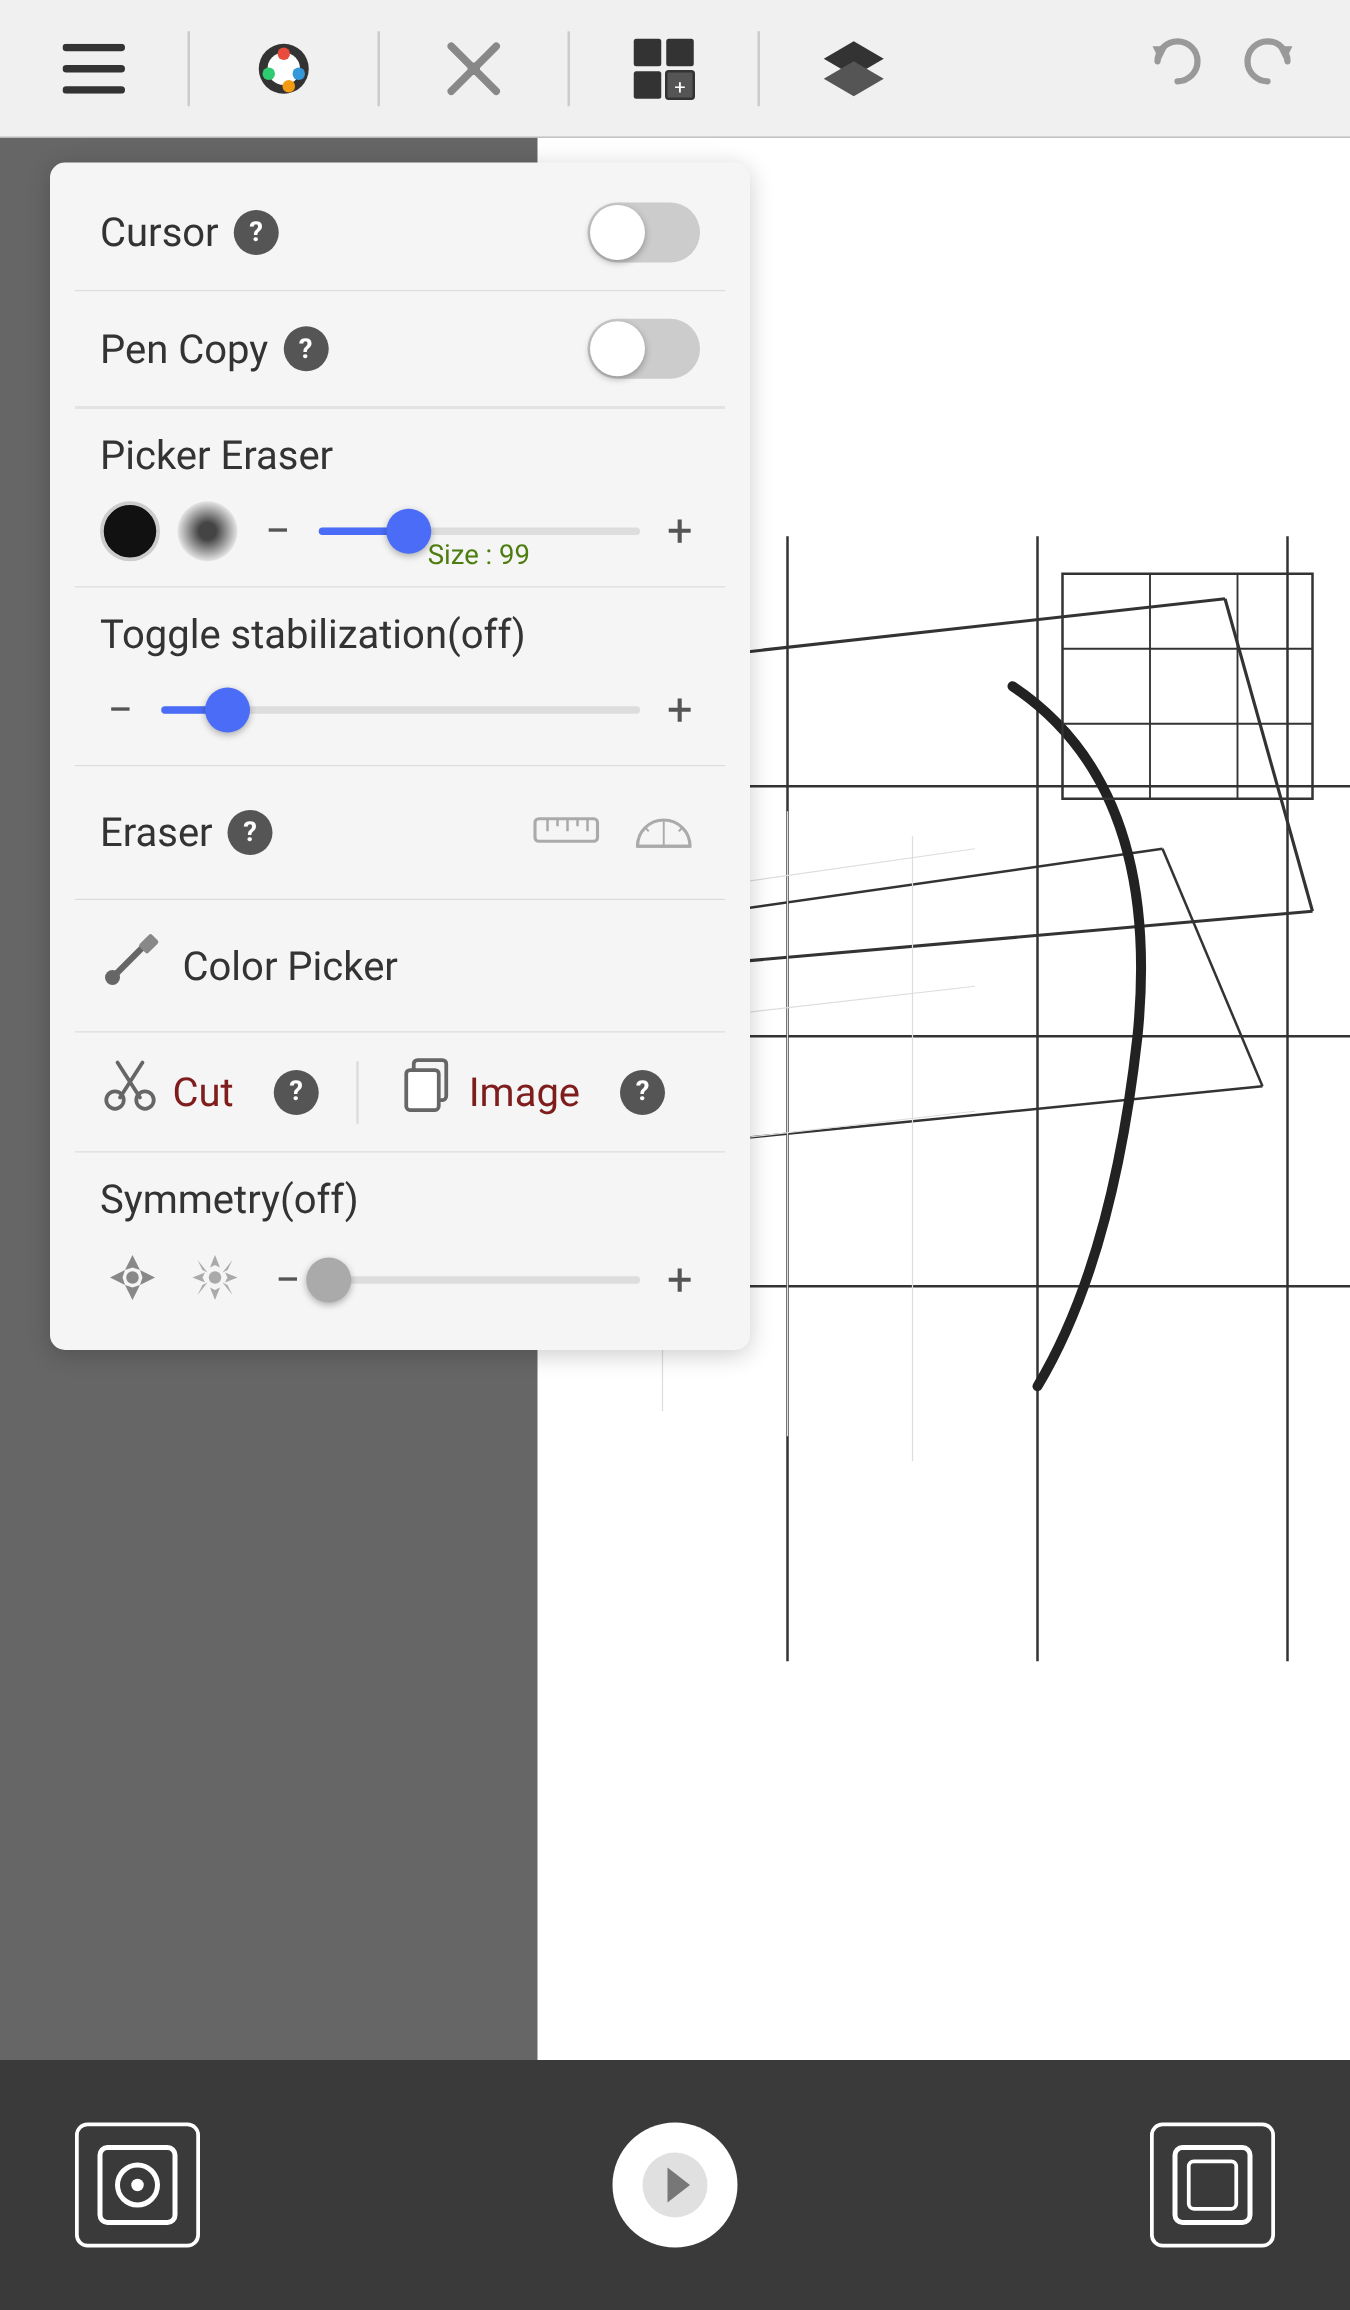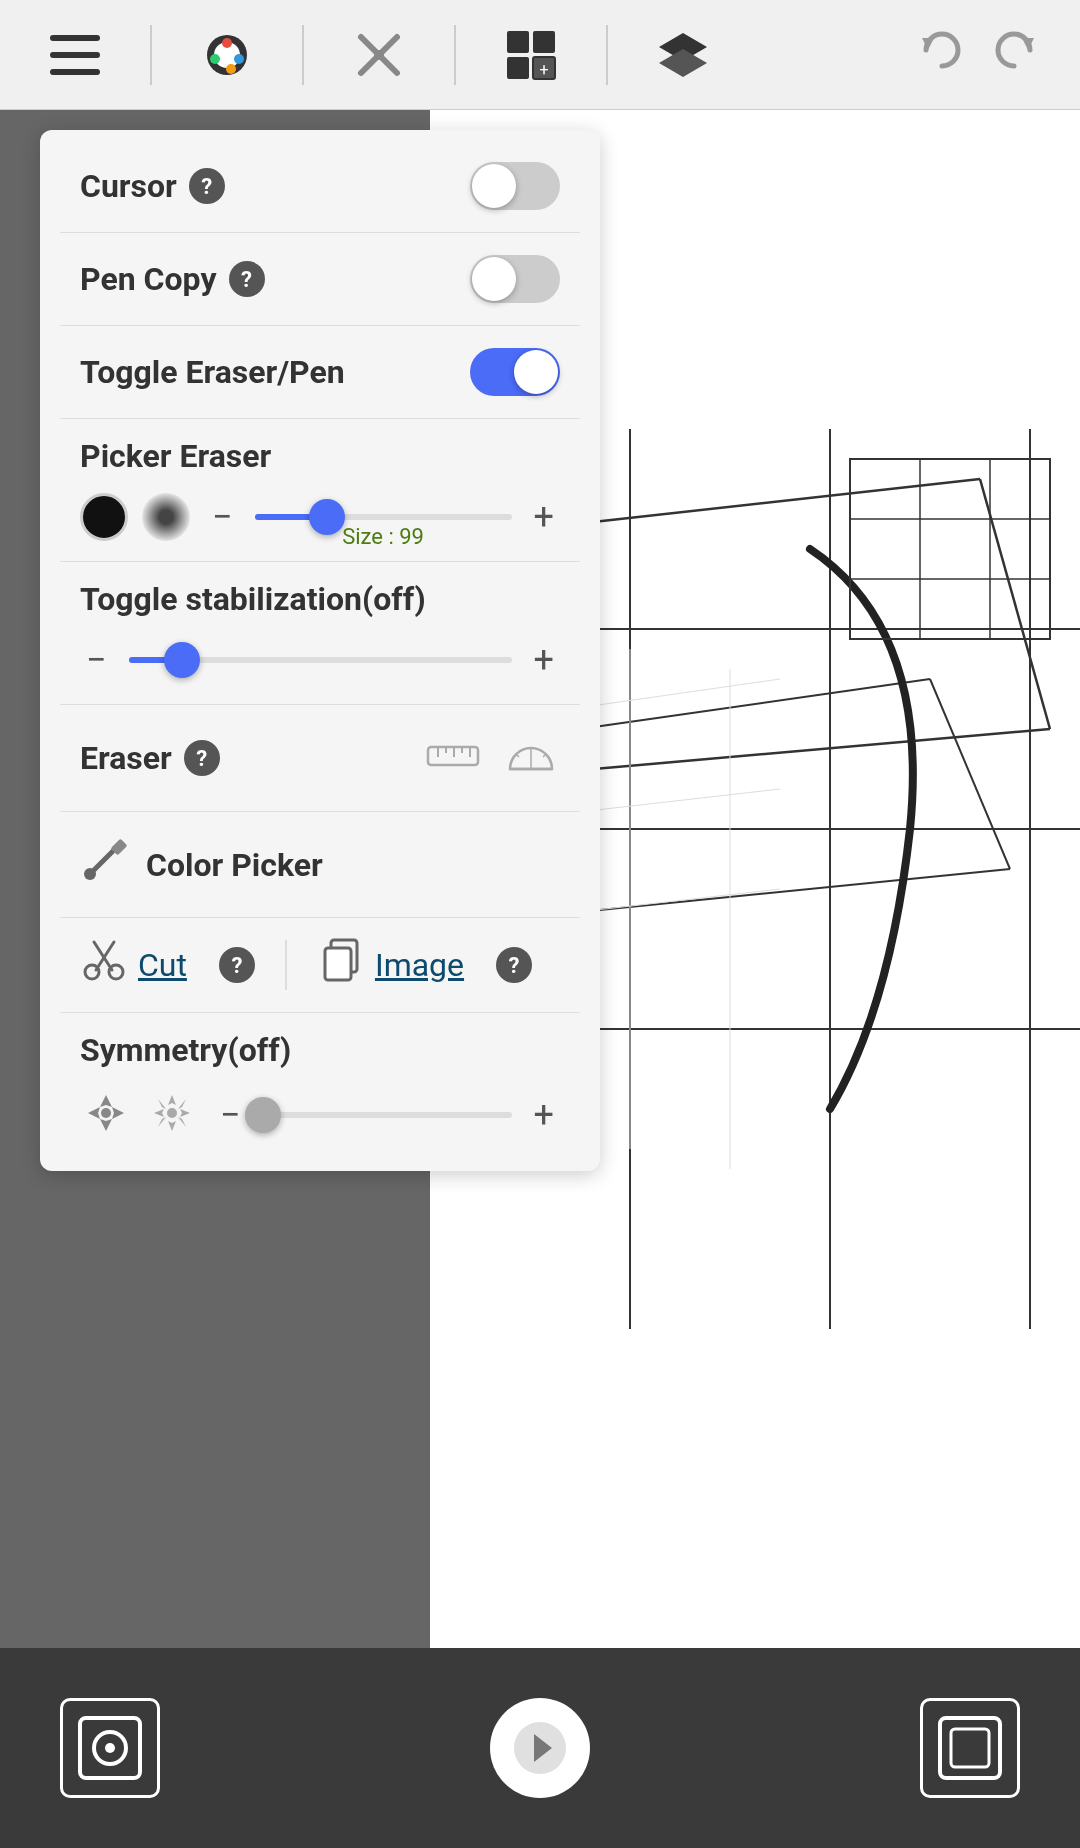--- a/index.html
+++ b/index.html
@@ -89,7 +89,7 @@
     .panel-label {
       font-size: 32px;
       color: #333;
-      font-weight: 700;
+      font-weight: 400;
     }
     .help-icon {
       width: 36px;

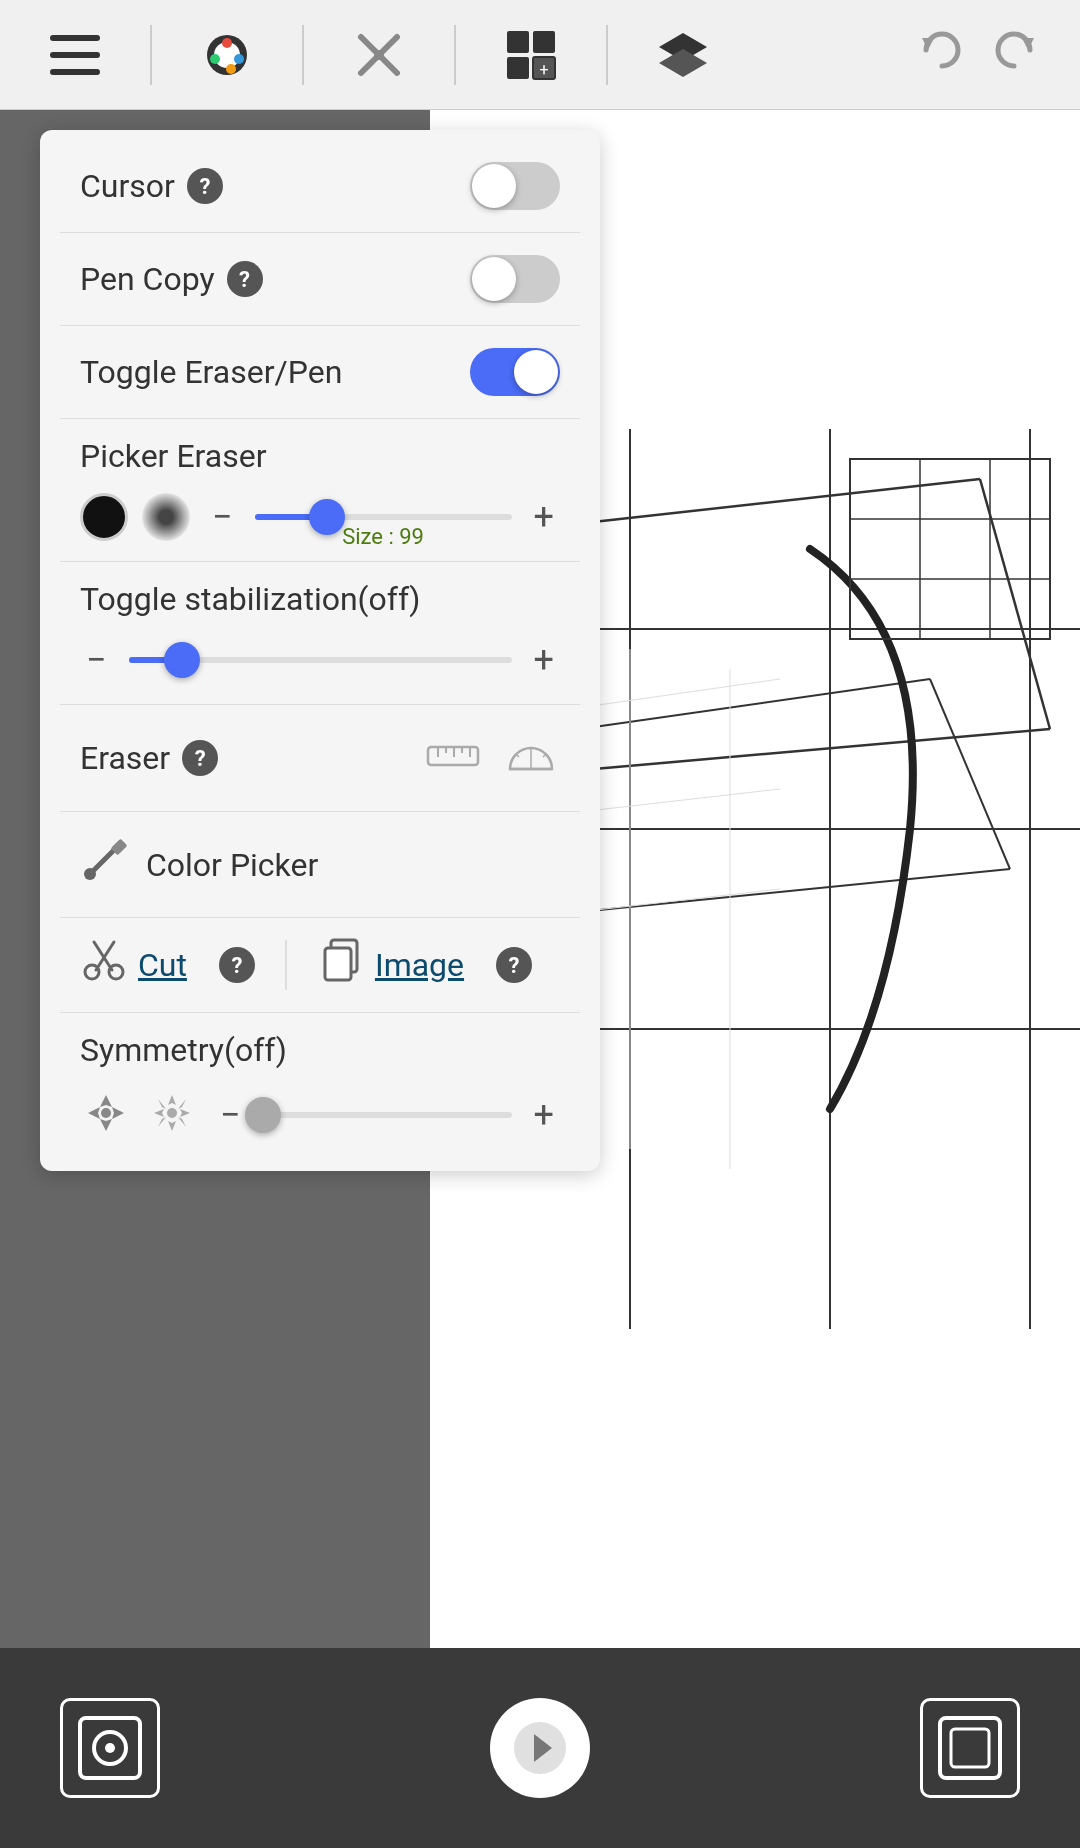--- a/index.html
+++ b/index.html
@@ -399,12 +399,6 @@
   </div>
   <div class="panel-divider"></div>
 
-  <div class="panel-row">
-    <span class="panel-label">Toggle Eraser/Pen</span>
-    <div class="toggle on">
-      <div class="toggle-knob"></div>
-    </div>
-  </div>
   <div class="panel-divider"></div>
 
   <div style="padding: 18px 40px 10px 40px;">

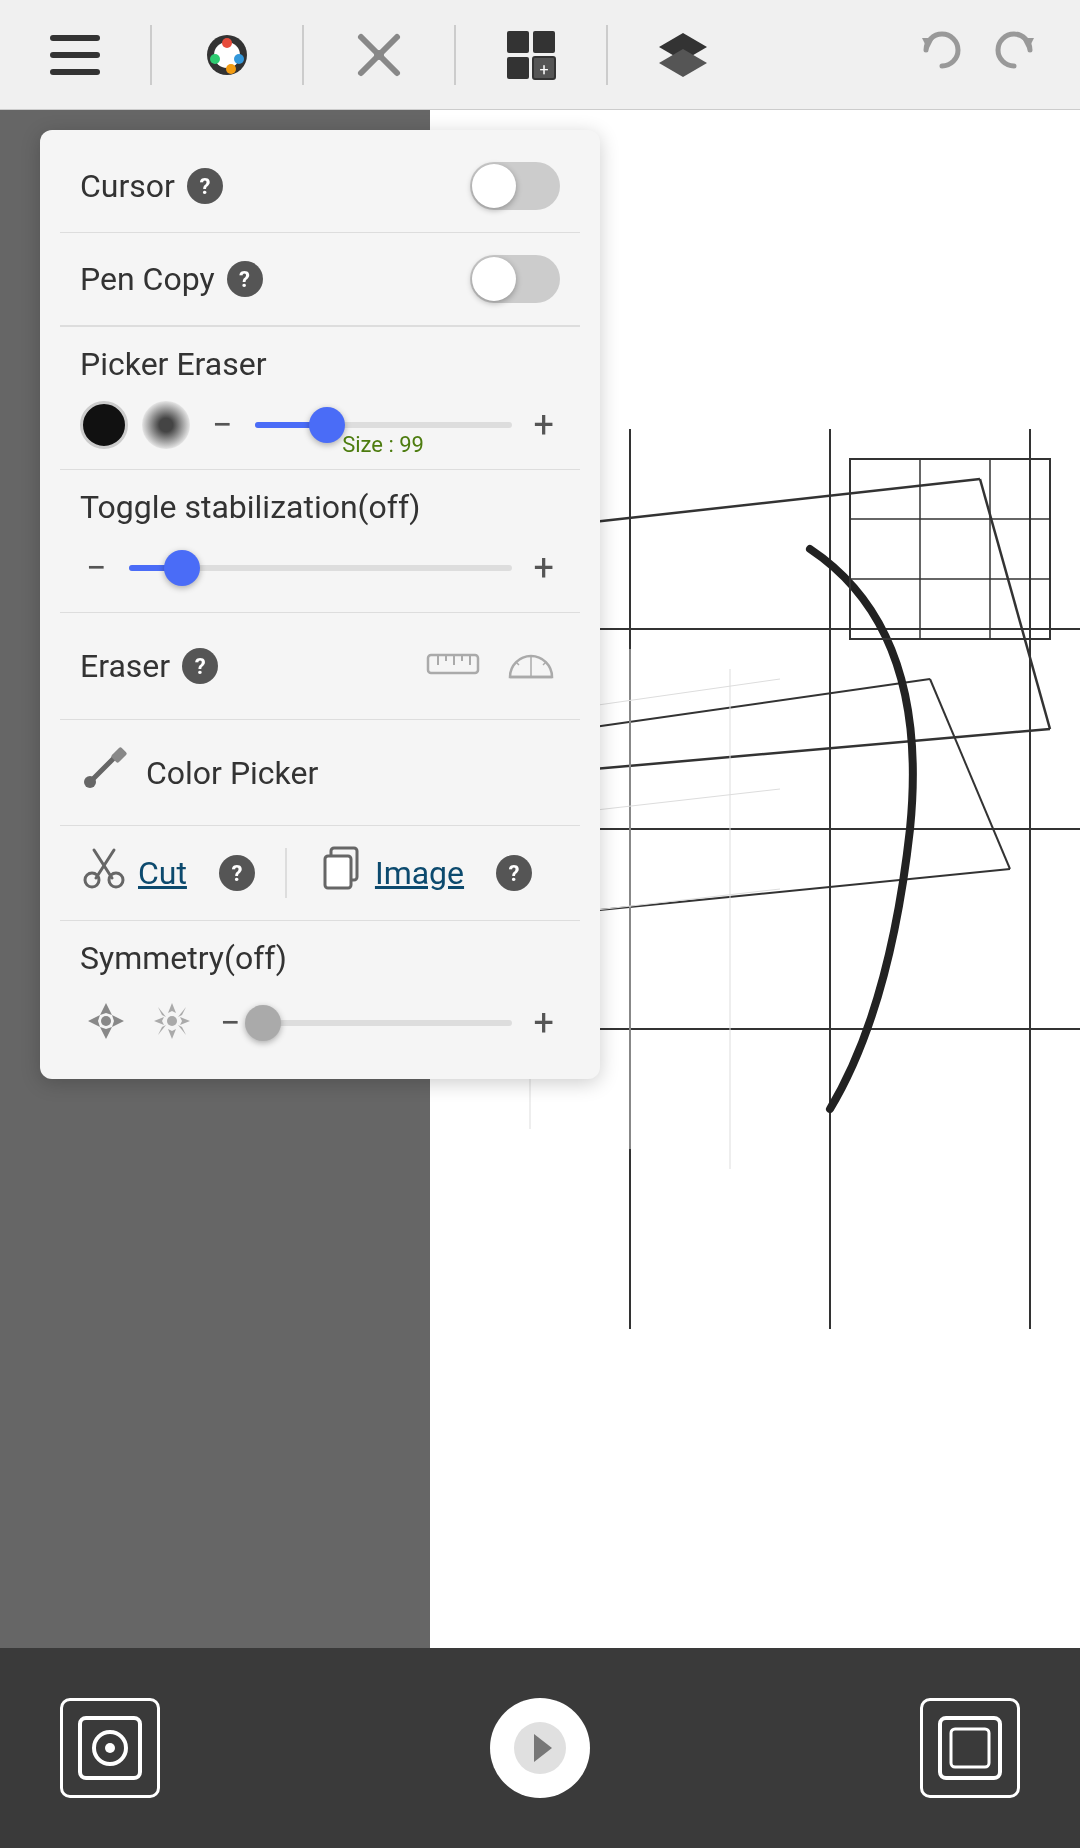--- a/index.html
+++ b/index.html
@@ -218,8 +218,7 @@
     }
     .cut-copy-label {
       font-size: 32px;
-      color: #0c4a6e;
-      text-decoration: underline;
+      color: #7f1d1d;
     }
     .cut-copy-divider {
       width: 2px;

